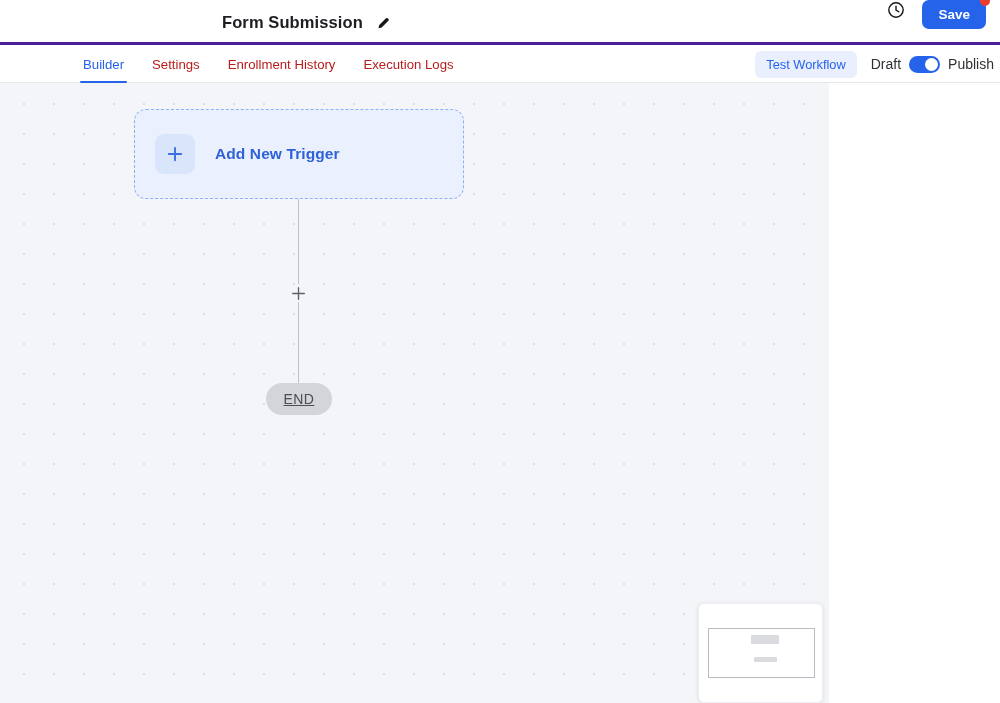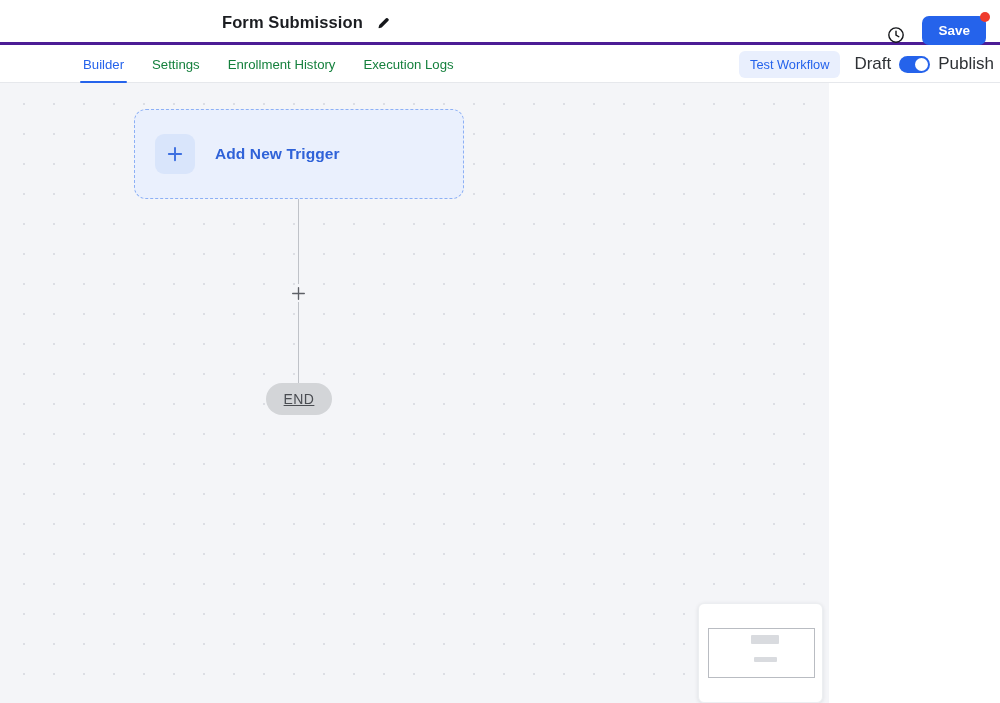--- a/index.html
+++ b/index.html
@@ -30,7 +30,7 @@
 
   .header-right {
     position: absolute; right: 14px; top: 0;
-    height: 45px; display: flex; align-items: flex-end; gap: 16px;
+    height: 45px; display: flex; align-items: flex-start; gap: 16px;
   }
   .clock-icon { width: 20px; height: 20px; display: block; cursor: pointer; }
   .save-btn {

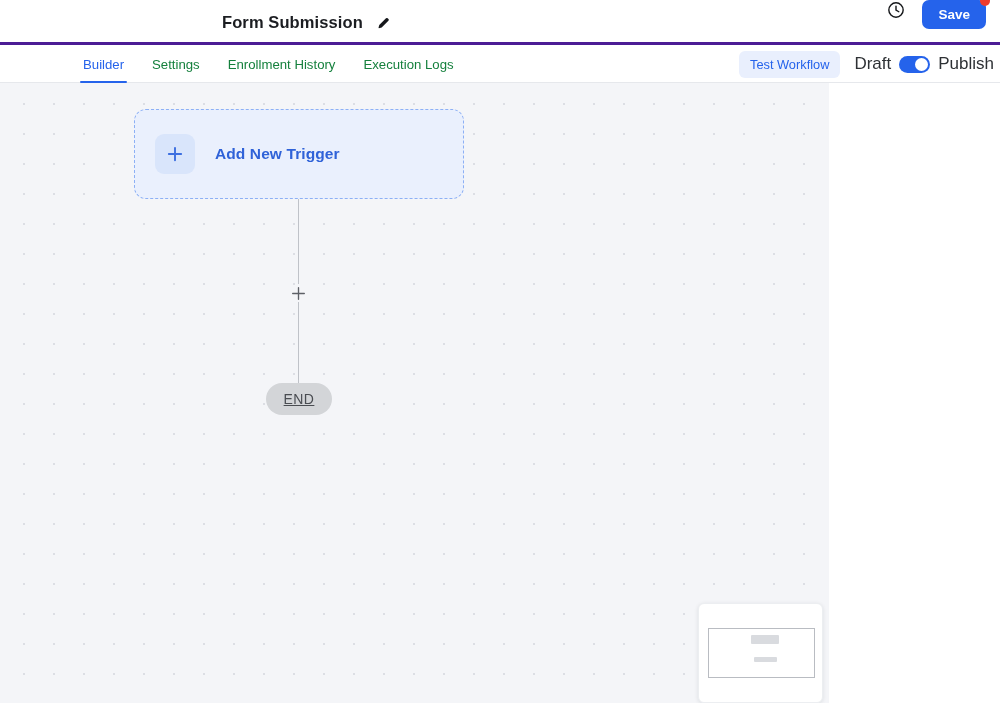--- a/index.html
+++ b/index.html
@@ -61,7 +61,7 @@
   .tab {
     position: relative; height: 38px;
     display: flex; align-items: center;
-    font-size: 13.2px; color: #15803d;
+    font-size: 13.2px; color: #b91c1c;
     cursor: pointer; padding: 0 3px;
   }
   .tab.active { color: #2563eb; font-weight: 500; }

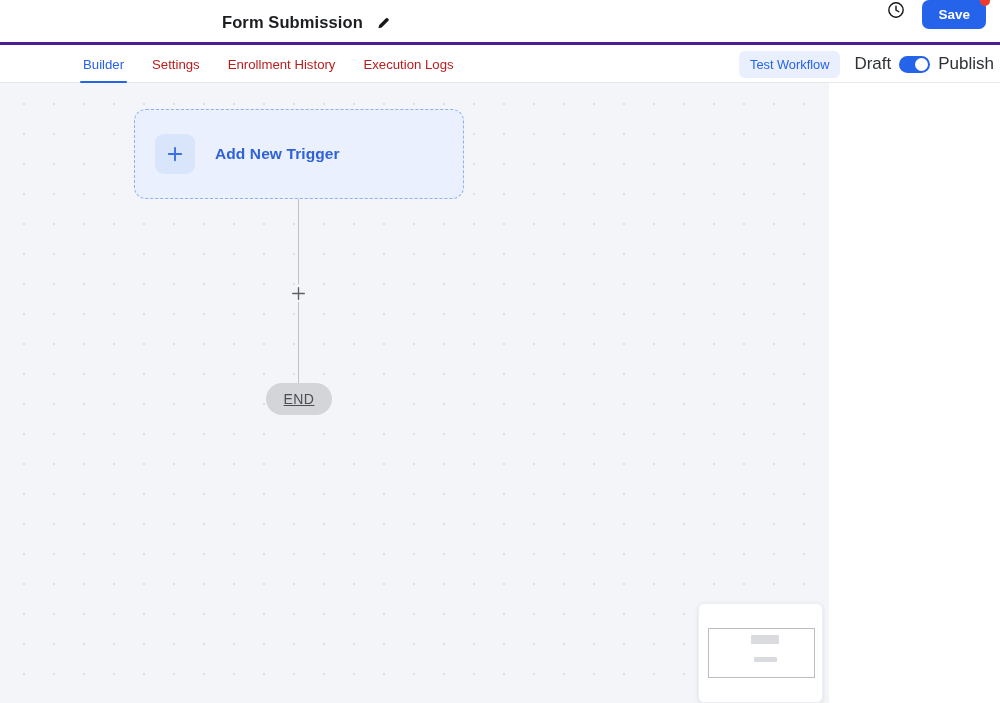--- a/index.html
+++ b/index.html
@@ -83,7 +83,7 @@
     font-family: inherit;
   }
   .publish-group { display: flex; align-items: center; gap: 8px; }
-  .pub-label { font-size: 17px; color: #2e3135; }
+  .pub-label { font-size: 14px; color: #2e3135; }
   .toggle {
     width: 31px; height: 17px; border-radius: 9px;
     background: #2563eb; position: relative; cursor: pointer;

